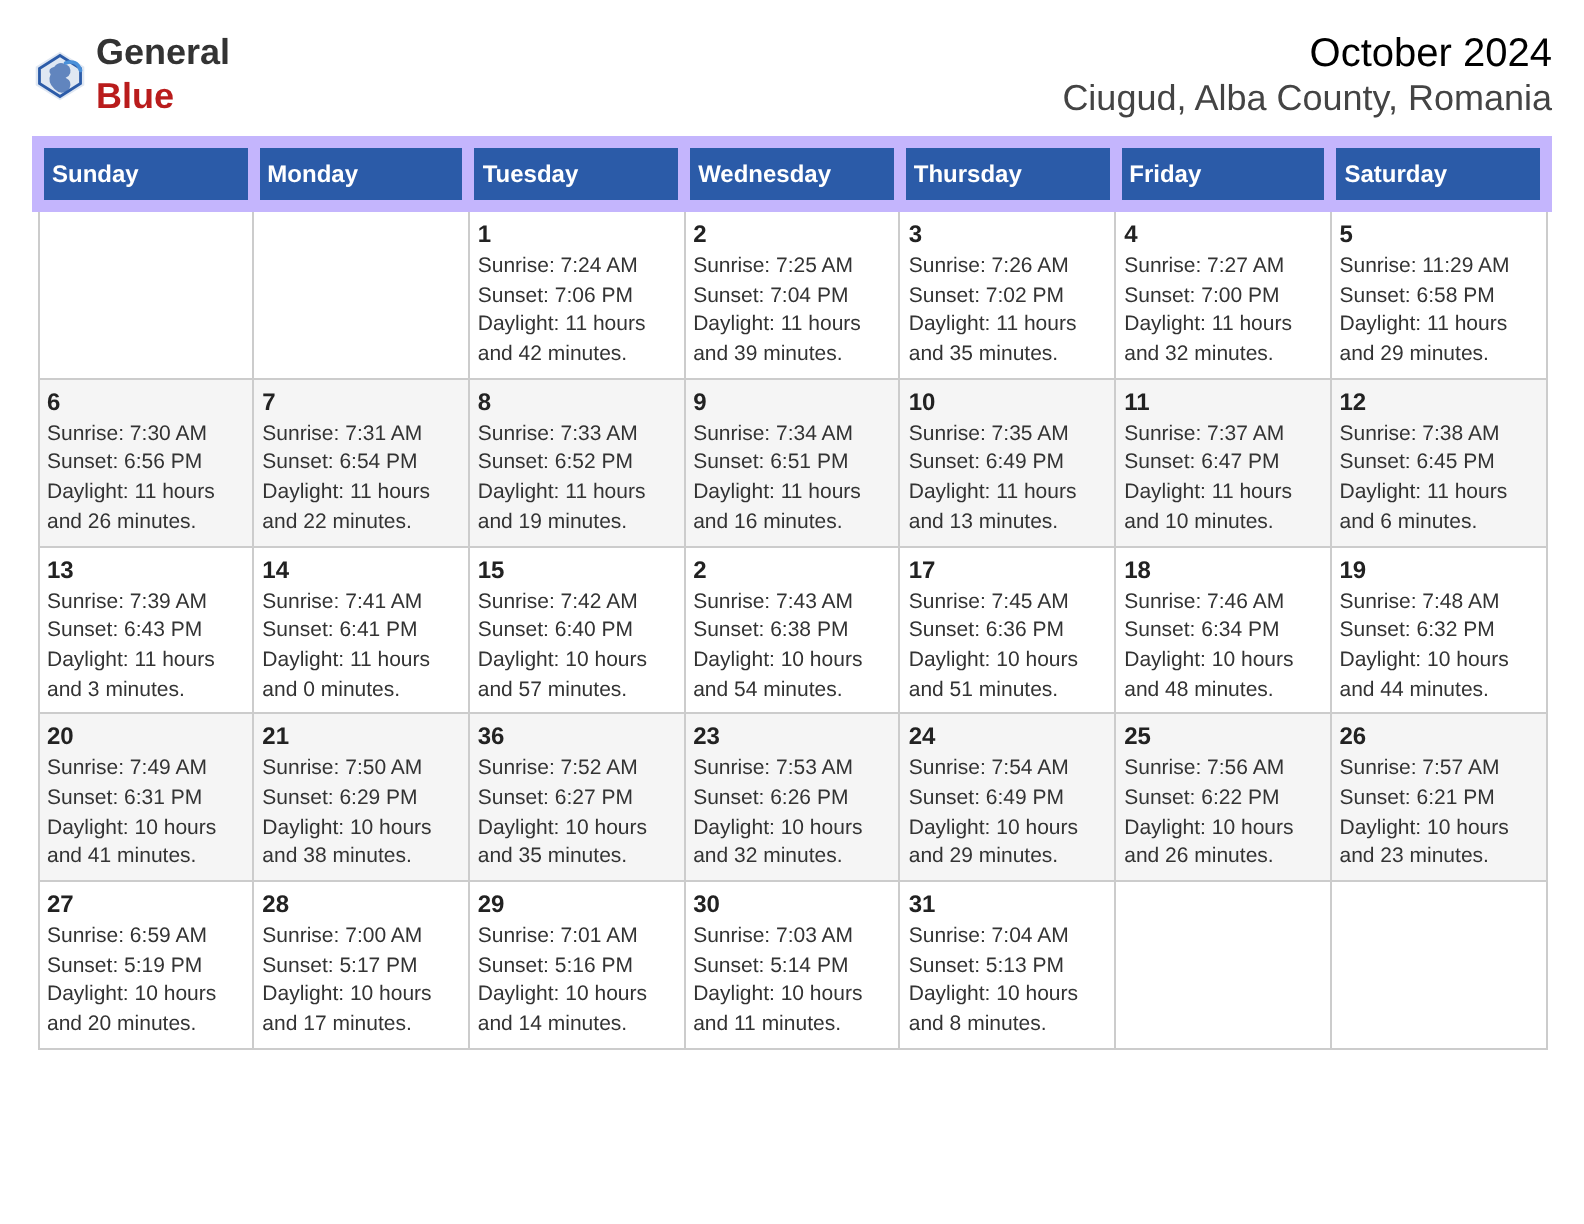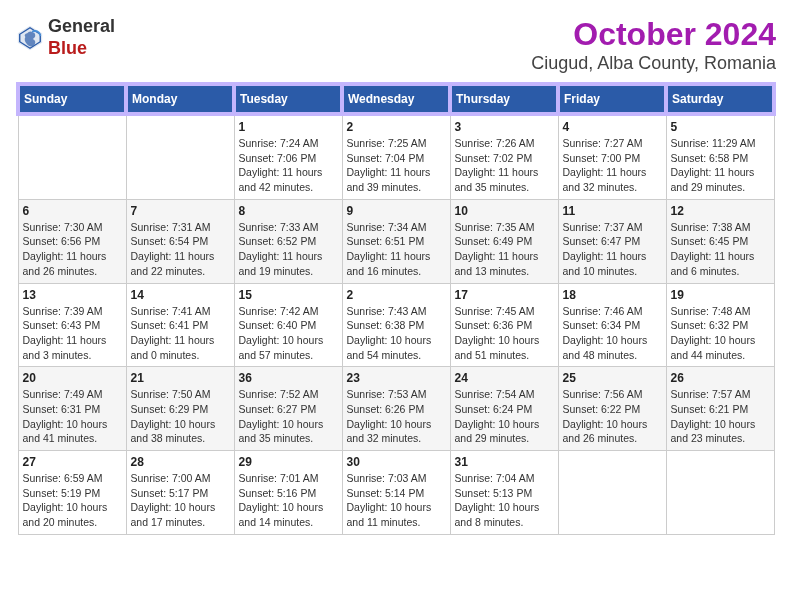--- a/index.html
+++ b/index.html
@@ -36,9 +36,9 @@
       text-align: right;
     }
     .month-title {
-      font-size: 32px;
-      font-weight: bold;
-      color: #a21caf;
+      font-size: 20px;
+      font-weight: normal;
+      color: #000000;
     }
     .location {
       font-size: 18px;

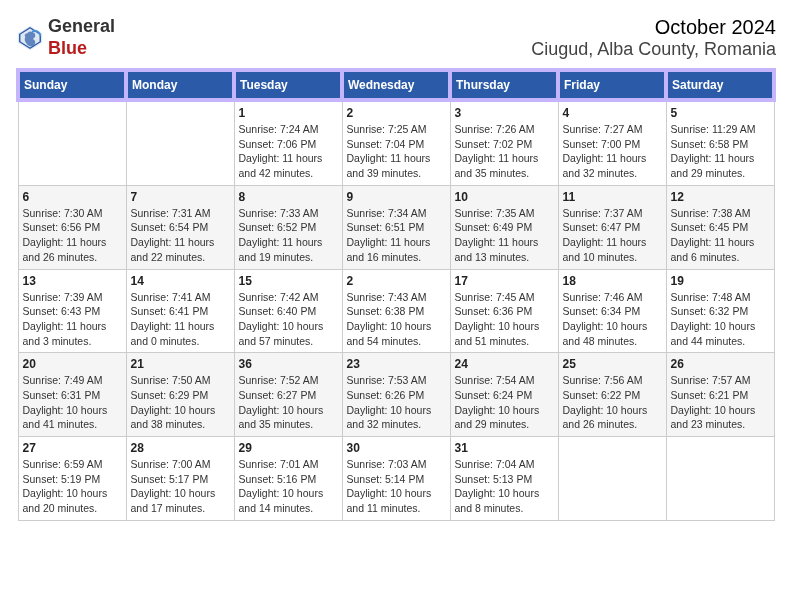--- a/index.html
+++ b/index.html
@@ -56,7 +56,7 @@
       text-align: left;
       font-size: 12px;
       font-weight: bold;
-      border: 4px solid #c4b5fd;
+      border: 6px solid #c4b5fd;
     }
     tbody tr td {
       border: 1px solid #ccc;

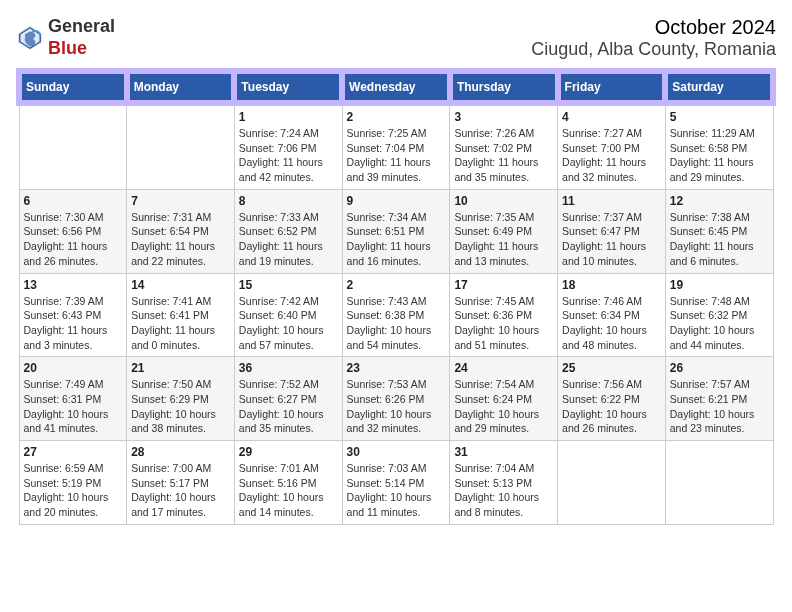--- a/index.html
+++ b/index.html
@@ -269,7 +269,7 @@
         <td>
           <div class="day-num">24</div>
           <div class="day-info" style="white-space: pre-line;">Sunrise: 7:54 AM
-Sunset: 6:24 PM
+Sunset: 6:49 PM
 Daylight: 10 hours and 29 minutes.</div>
         </td>
         <td>

